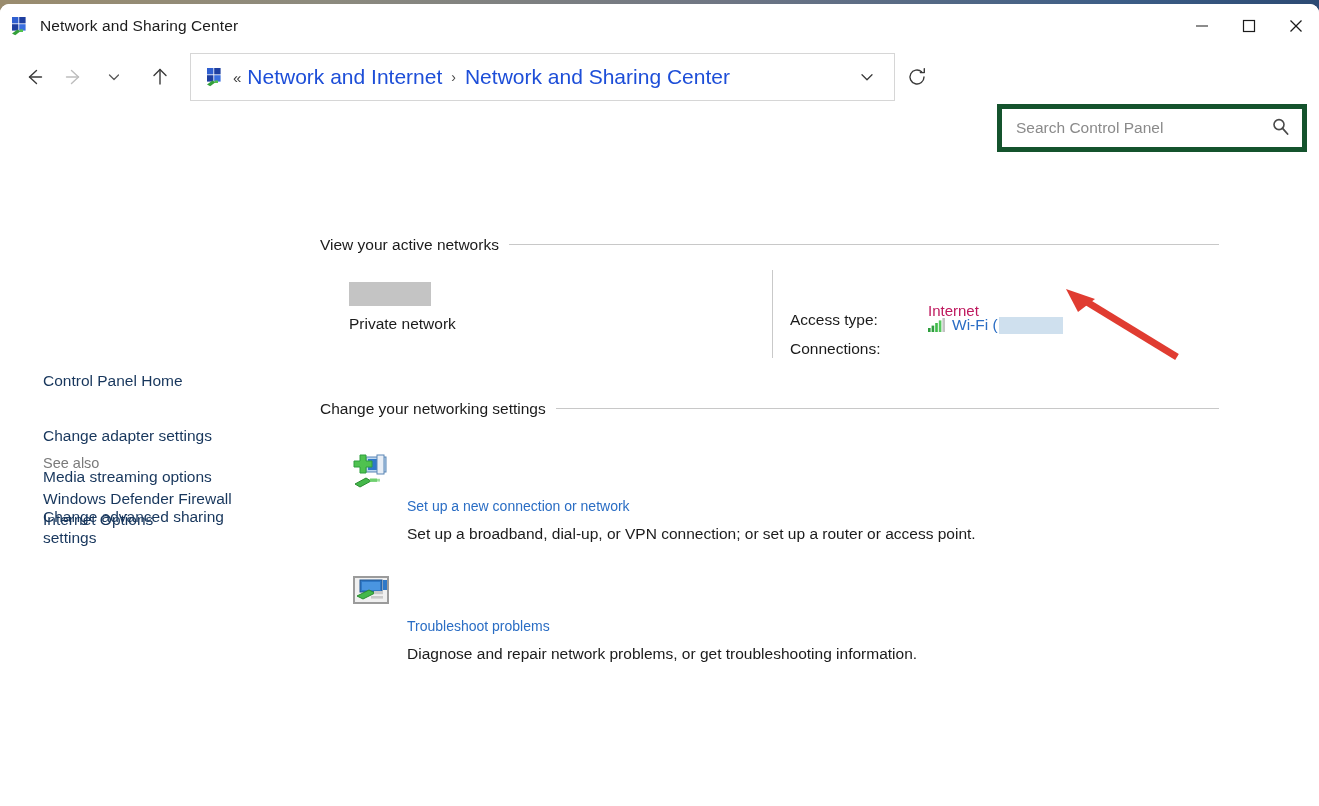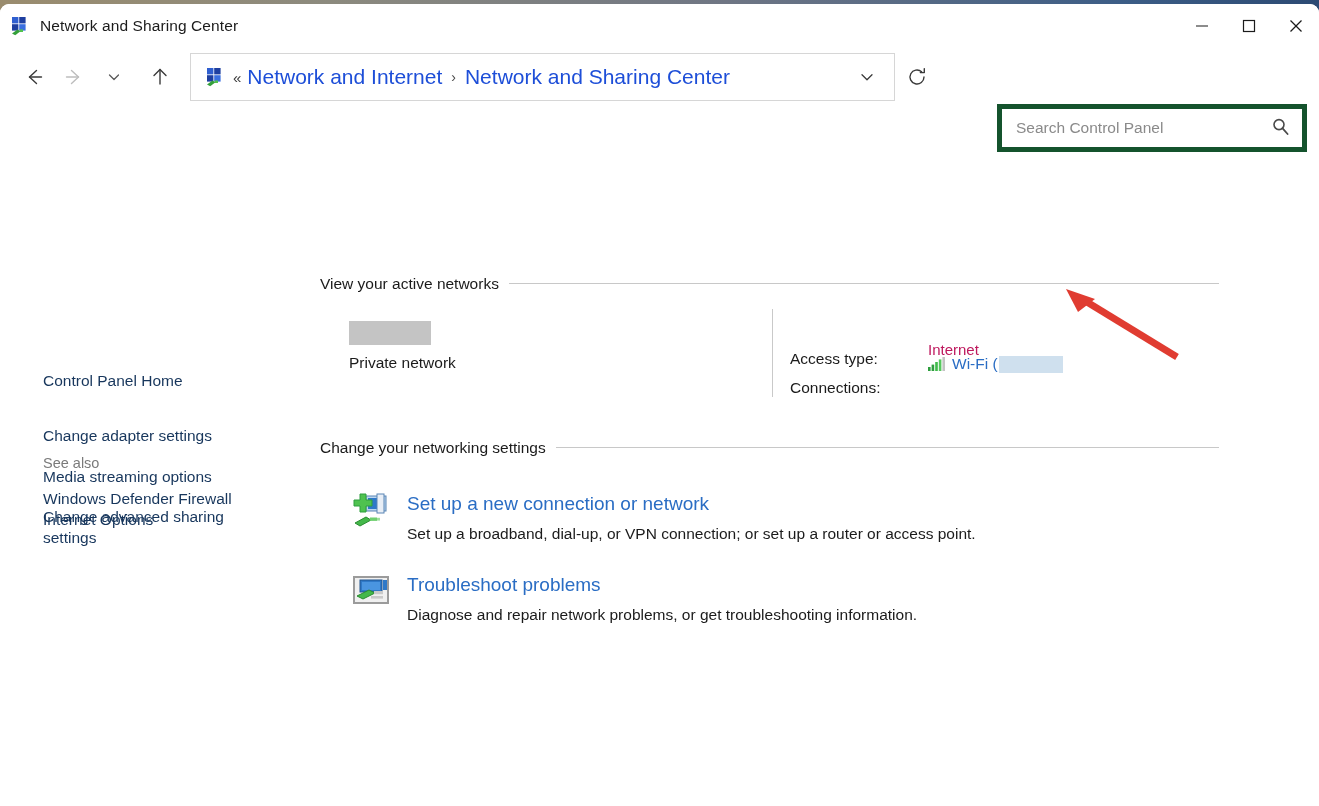--- a/index.html
+++ b/index.html
@@ -140,7 +140,7 @@
   .setting-item { display: flex; margin-bottom: 28px; }
   .setting-icon { width: 44px; height: 44px; margin-left: 29px; position: relative; flex: none; }
   .setting-body { margin-left: 14px; padding-top: 3px; }
-  .setting-link { font-size: 19px; color: #2a6dc4; display: inline-block; }
+  .setting-link { font-size: 14px; color: #2a6dc4; display: inline-block; margin-top: 44px; }
   .setting-desc { font-size: 15.5px; color: #1b1b1b; margin-top: 10px; }
 
   

